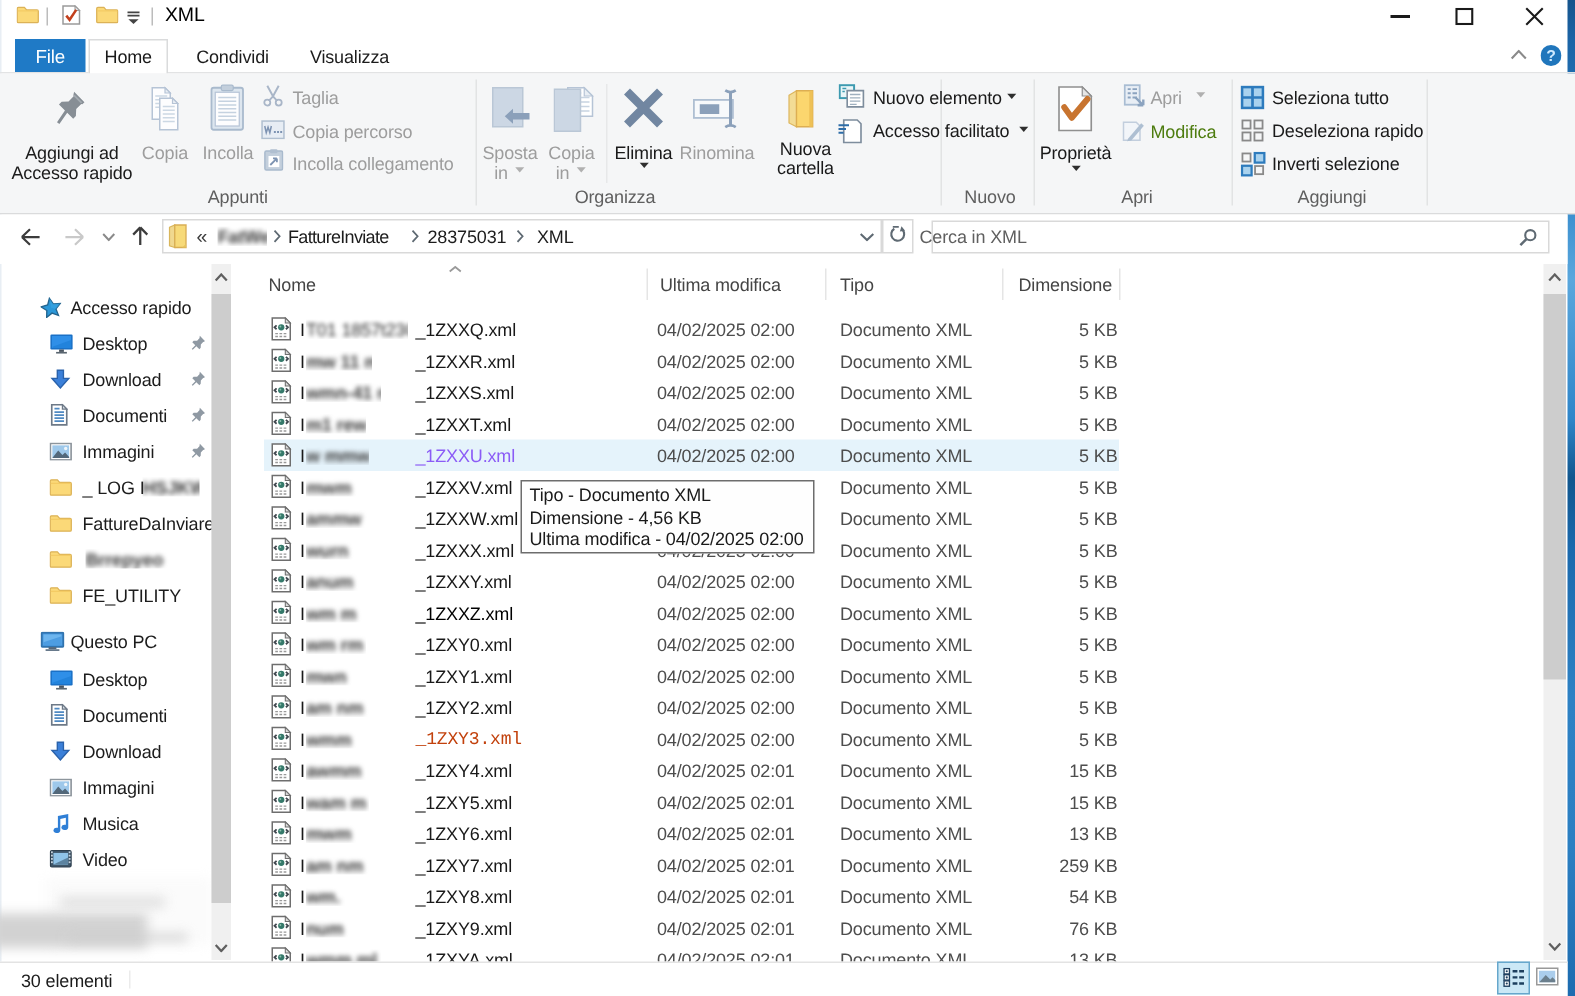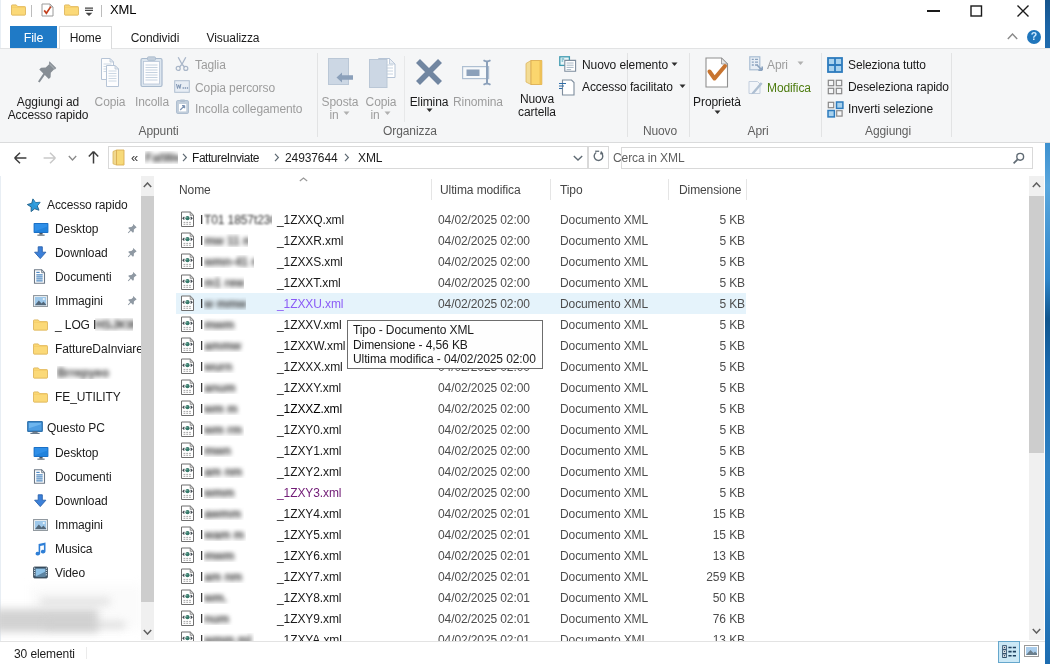--- a/index.html
+++ b/index.html
@@ -236,7 +236,7 @@
 <svg class="a" style="left:274px;top:153px;" width="6" height="9" viewBox="0 0 6 9">
     <path d="M1 0.8 L4.4 4.5 L1 8.2" stroke="#5f6a73" stroke-width="1.2" fill="none"></path>
   </svg>
-<div class="t" style="left:285px;top:151px;">24937644</div>
+<div class="t" style="left:285px;top:151px;">28375031</div>
 <svg class="a" style="left:344px;top:153px;" width="6" height="9" viewBox="0 0 6 9">
     <path d="M1 0.8 L4.4 4.5 L1 8.2" stroke="#5f6a73" stroke-width="1.2" fill="none"></path>
   </svg>

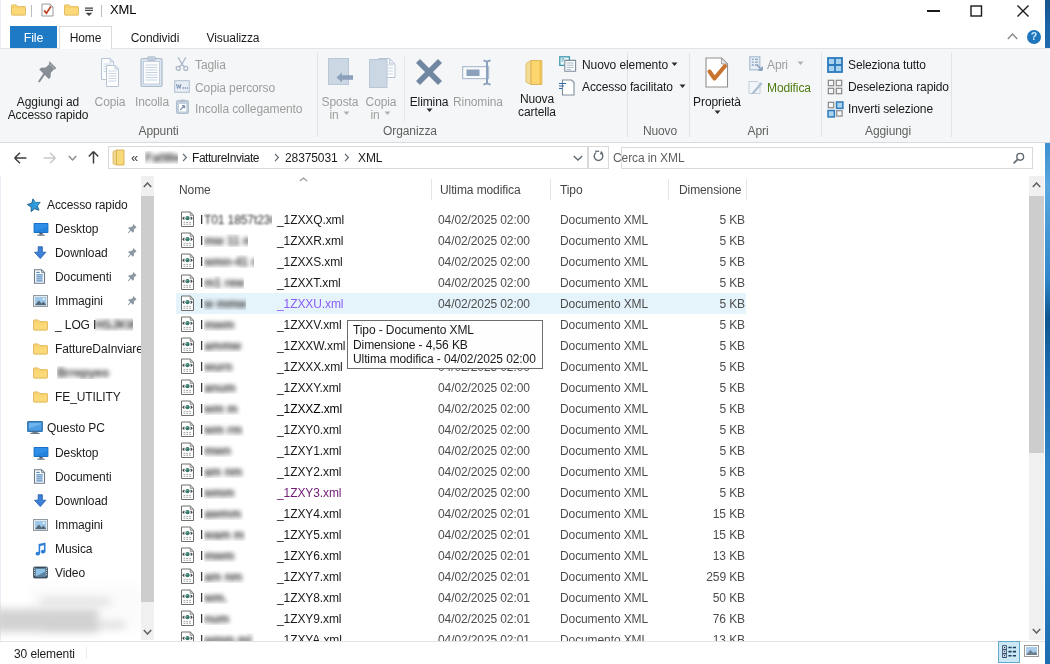--- a/index.html
+++ b/index.html
@@ -636,7 +636,7 @@
 <div class="a" style="left:204px;top:486px;width:38px;height:13px;overflow:hidden;">
     <span class="t blur" style="left:0;top:0;">wmm</span>
   </div>
-<div class="t" style="left:277px;top:486px;color:#701a75;">_1ZXY3.xml</div>
+<div class="t" style="left:277px;top:486px;color:#c2410c;font-family:Liberation Mono, monospace;">_1ZXY3.xml</div>
 <div class="t" style="left:438px;top:486px;color:#4d4d4d;">04/02/2025 02:00</div>
 <div class="t" style="left:560px;top:486px;color:#4d4d4d;">Documento XML</div>
 <div class="t" style="left:665px;top:486px;width:80px;text-align:right;color:#4d4d4d;">5 KB</div>

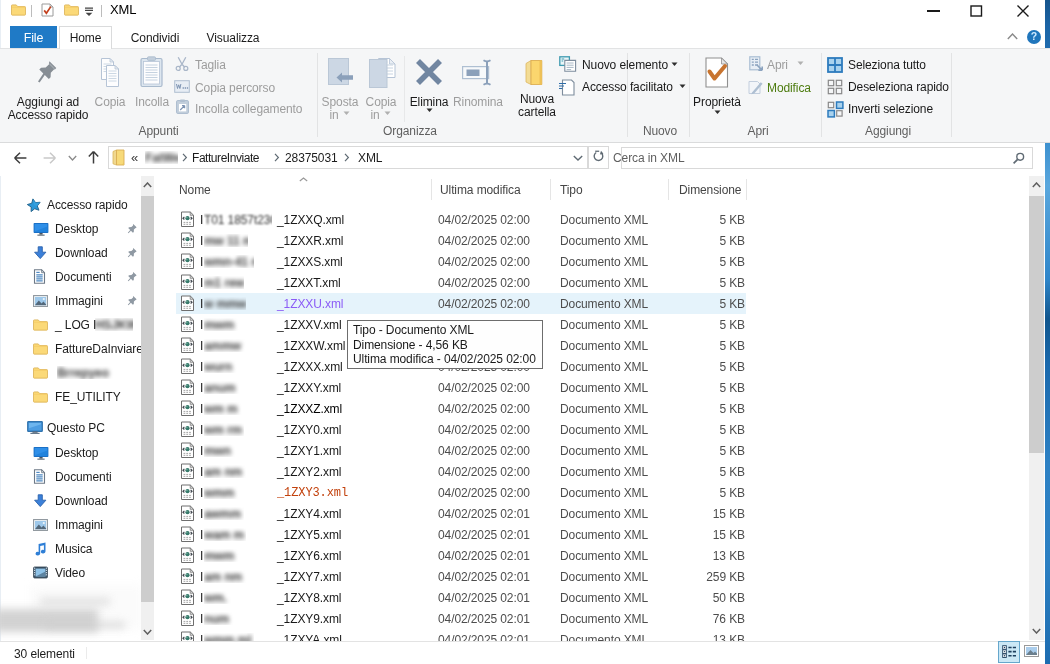--- a/index.html
+++ b/index.html
@@ -724,7 +724,7 @@
 <div class="t" style="left:277px;top:591px;color:#191919;">_1ZXY8.xml</div>
 <div class="t" style="left:438px;top:591px;color:#4d4d4d;">04/02/2025 02:01</div>
 <div class="t" style="left:560px;top:591px;color:#4d4d4d;">Documento XML</div>
-<div class="t" style="left:665px;top:591px;width:80px;text-align:right;color:#4d4d4d;">50 KB</div>
+<div class="t" style="left:665px;top:591px;width:80px;text-align:right;color:#4d4d4d;">54 KB</div>
 <svg class="a" style="left:180px;top:610px;" width="15" height="17" viewBox="0 0 15 17">
     <path d="M1.5 1 L10.2 1 L13.5 4.3 L13.5 15.5 L1.5 15.5 Z" fill="#fff" stroke="#6e6e6e" stroke-width="1"></path>
     <path d="M10.2 1 L10.2 4.3 L13.5 4.3 Z" fill="#dcdcdc" stroke="#6e6e6e" stroke-width="0.7"></path>

